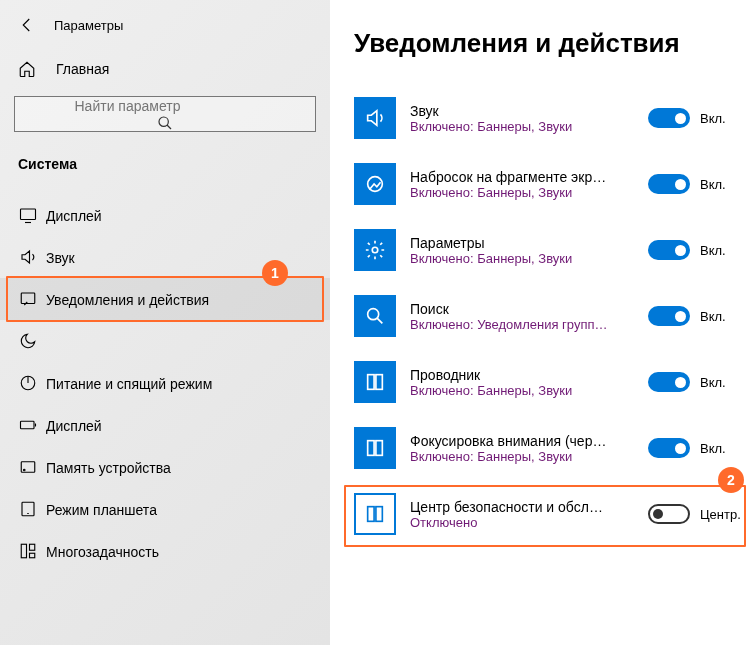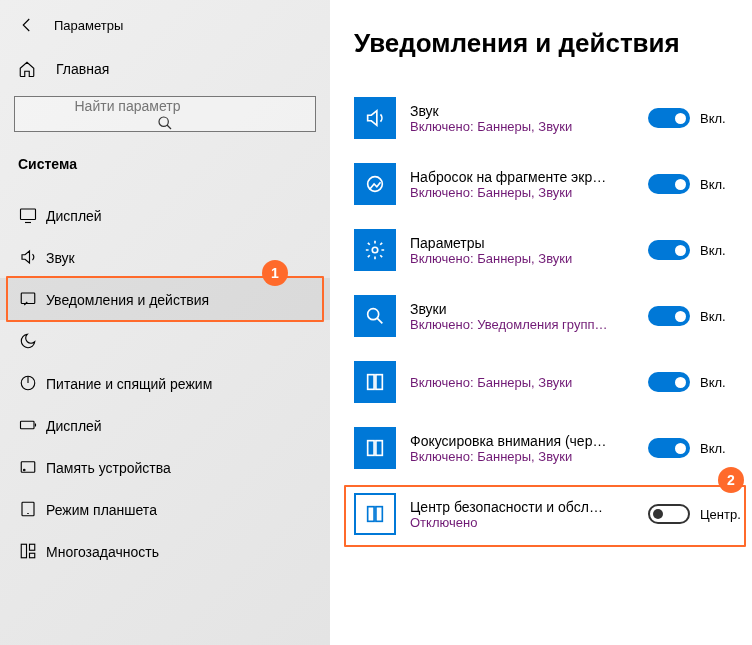--- a/index.html
+++ b/index.html
@@ -350,7 +350,7 @@
         </svg>
     </div>
     <div class="app-text">
-      <div class="app-title">Звуки</div>
+      <div class="app-title">Поиск</div>
       <div class="app-sub">Включено: Уведомления группы…</div>
     </div>
     <div class="toggle-col">

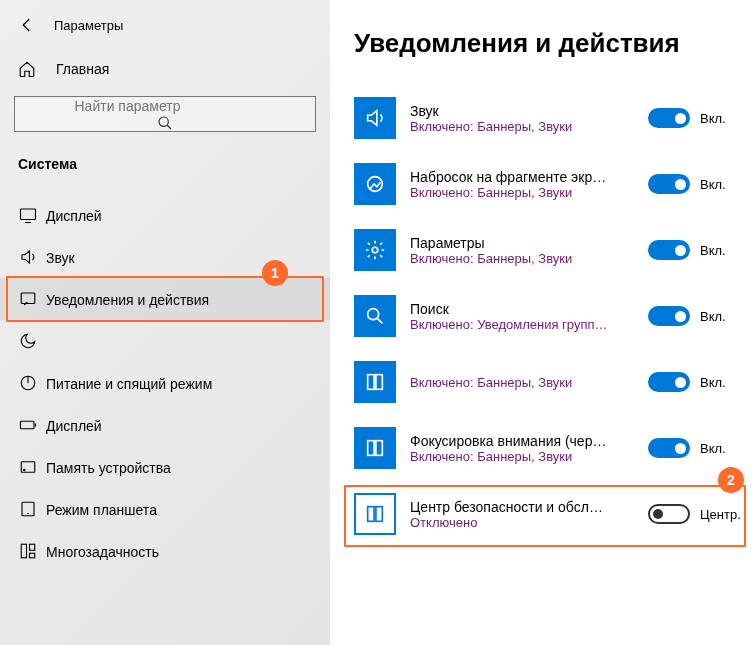--- a/index.html
+++ b/index.html
@@ -367,6 +367,7 @@
         </svg>
     </div>
     <div class="app-text">
+      <div class="app-title">Проводник</div>
       <div class="app-sub">Включено: Баннеры, Звуки</div>
     </div>
     <div class="toggle-col">

